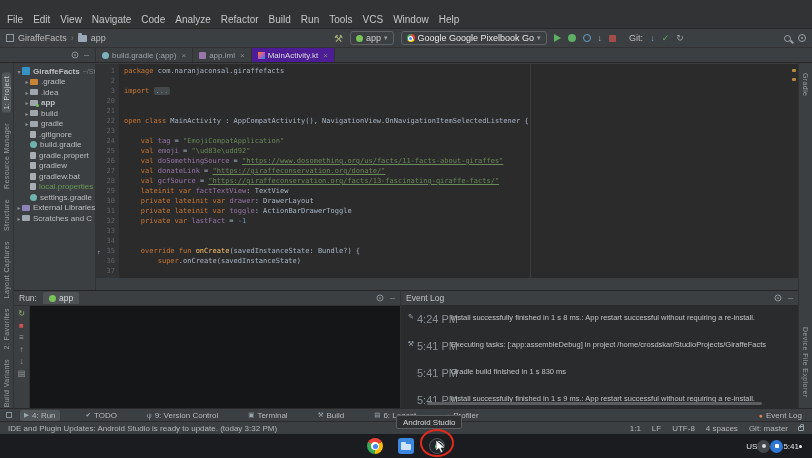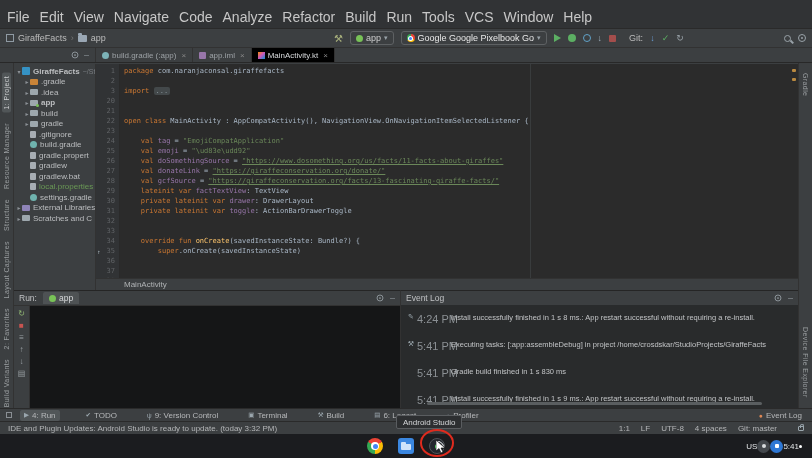--- a/index.html
+++ b/index.html
@@ -9,7 +9,7 @@
 
 .menubar{position:absolute;left:0;top:0;width:812px;height:28px;background:#313335;display:flex;align-items:flex-end;padding:0 2px 2px}
 .menu-items{display:flex}
-.menu-item{font-size:14px;color:#c7c7c7;padding:1px 5px;border-radius:2px;white-space:nowrap}
+.menu-item{font-size:10px;color:#c7c7c7;padding:1px 5px;border-radius:2px;white-space:nowrap}
 
 
 .toolbar{position:absolute;left:0;top:28px;width:812px;height:19px;background:#3c3f41;border-top:1px solid #2a2a2a;font-size:9px;color:#bbb}

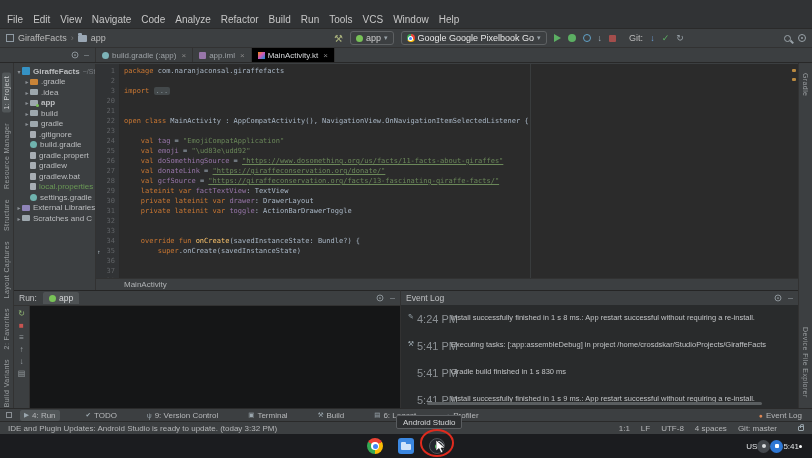--- a/index.html
+++ b/index.html
@@ -47,7 +47,7 @@
 .hide-ico{color:#99a2a8;font-size:7px}
 .tabs{display:flex;height:100%;overflow:hidden}
 .tab{display:flex;align-items:center;gap:3px;padding:0 6px;border-right:1px solid #323232;font-size:8px;color:#9da2a6;background:#3c3f41;white-space:nowrap}
-.tab.active{background:#000000;color:#d8dadc}
+.tab.active{background:#4c1d95;color:#d8dadc}
 .tab-ico{width:7px;height:7px;display:inline-block;flex:none}
 .ico-gradle{background:#7db3b8;border-radius:50%}
 .ico-iml{background:#9876aa;border-radius:1px}

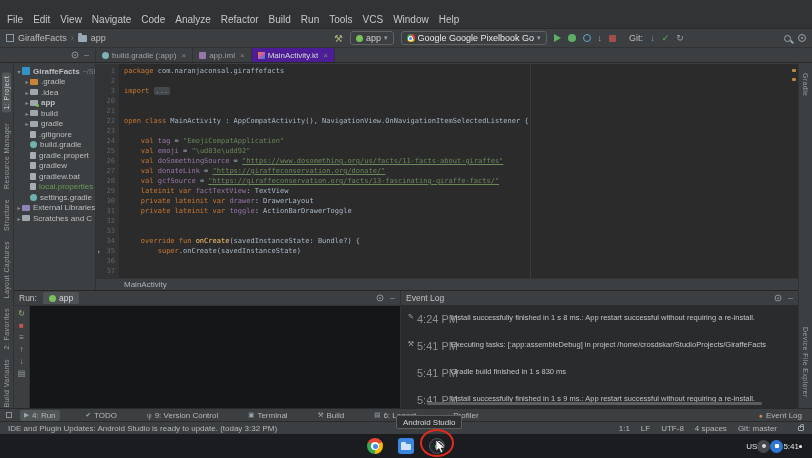--- a/index.html
+++ b/index.html
@@ -377,6 +377,7 @@
         <div class="cln"><span class="tk-plain">    </span><span class="tk-kw">lateinit var</span><span class="tk-plain"> </span><span class="tk-propU">factTextView</span><span class="tk-plain">: TextView</span></div>
         <div class="cln"><span class="tk-plain">    </span><span class="tk-kw">private lateinit var</span><span class="tk-plain"> </span><span class="tk-propU">drawer</span><span class="tk-plain">: DrawerLayout</span></div>
         <div class="cln"><span class="tk-plain">    </span><span class="tk-kw">private lateinit var</span><span class="tk-plain"> </span><span class="tk-propU">toggle</span><span class="tk-plain">: ActionBarDrawerToggle</span></div>
+        <div class="cln"><span class="tk-plain">    </span><span class="tk-kw">private var</span><span class="tk-plain"> </span><span class="tk-propU">lastFact</span><span class="tk-plain"> = </span><span class="tk-num">-1</span></div>
         <div class="cln"></div>
         <div class="cln"></div>
         <div class="cln"><span class="tk-plain">    </span><span class="tk-kw">override fun</span><span class="tk-plain"> </span><span class="tk-fn">onCreate</span><span class="tk-plain">(savedInstanceState: Bundle?) {</span></div>

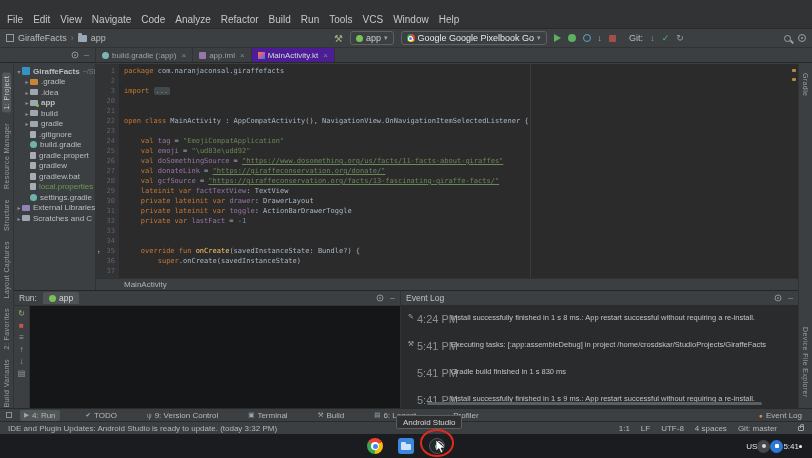--- a/index.html
+++ b/index.html
@@ -389,9 +389,6 @@
     <div class="err-tick t2"></div>
   </div>
 
-  <div class="crumbbar">
-    <span>MainActivity</span>
-  </div>
 
   <div class="run-panel">
     <div class="panel-header">

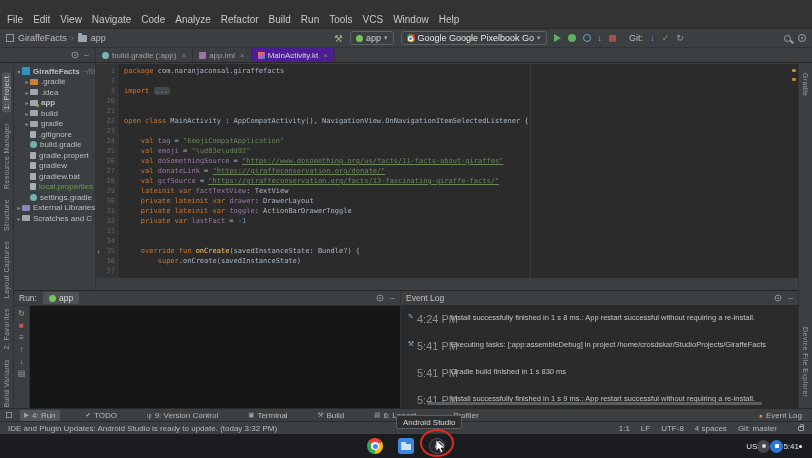--- a/index.html
+++ b/index.html
@@ -131,7 +131,7 @@
 
 
 .statusbar{position:absolute;left:0;top:421px;width:812px;height:13px;background:#3c3f41;border-top:1px solid #2a2a2a;display:flex;align-items:center;padding:0 8px;font-size:8px;color:#b4b6b8}
-#status-right{margin-left:auto;display:flex;align-items:center;gap:19px}
+#status-right{margin-left:auto;display:flex;align-items:center;gap:8px}
 .sb-item{white-space:nowrap}
 .lock-ico{width:6px;height:5px;border:1px solid #9aa6ad;border-radius:1px;position:relative;margin-left:2px}
 .lock-ico::before{content:"";position:absolute;left:1px;top:-3px;width:2px;height:3px;border:1px solid #9aa6ad;border-bottom:none;border-radius:2px 2px 0 0}

